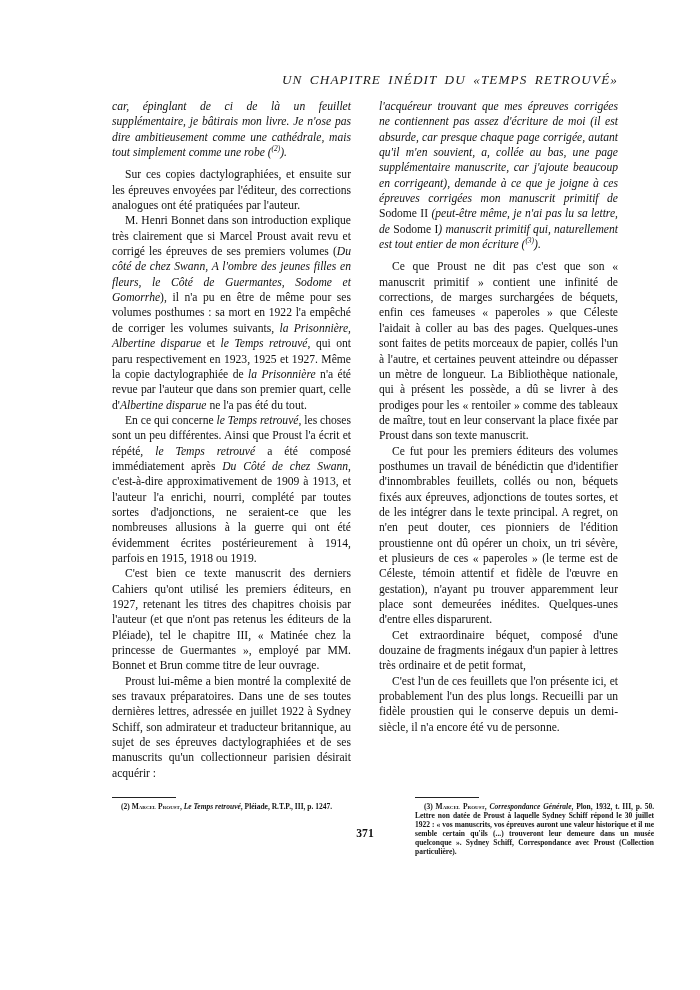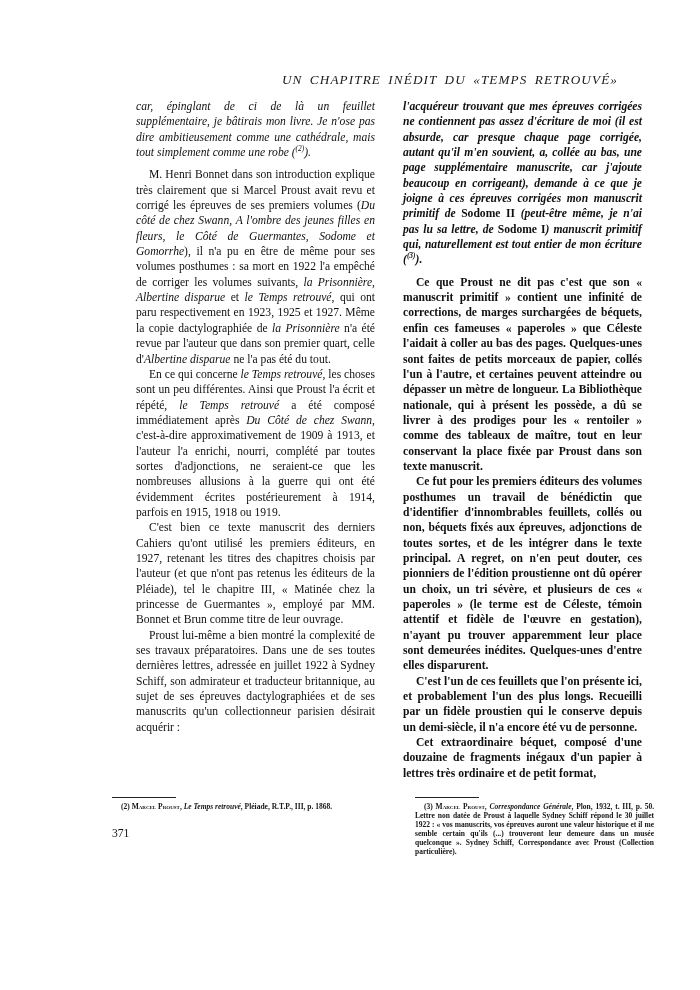--- a/index.html
+++ b/index.html
@@ -50,7 +50,6 @@
     position: absolute;
     top: 0;
     width: 239px;
-    margin-left: 24px;
   }
   .col-left  { left: 0px; }
   .col-right { left: 267px; font-weight: bold; }

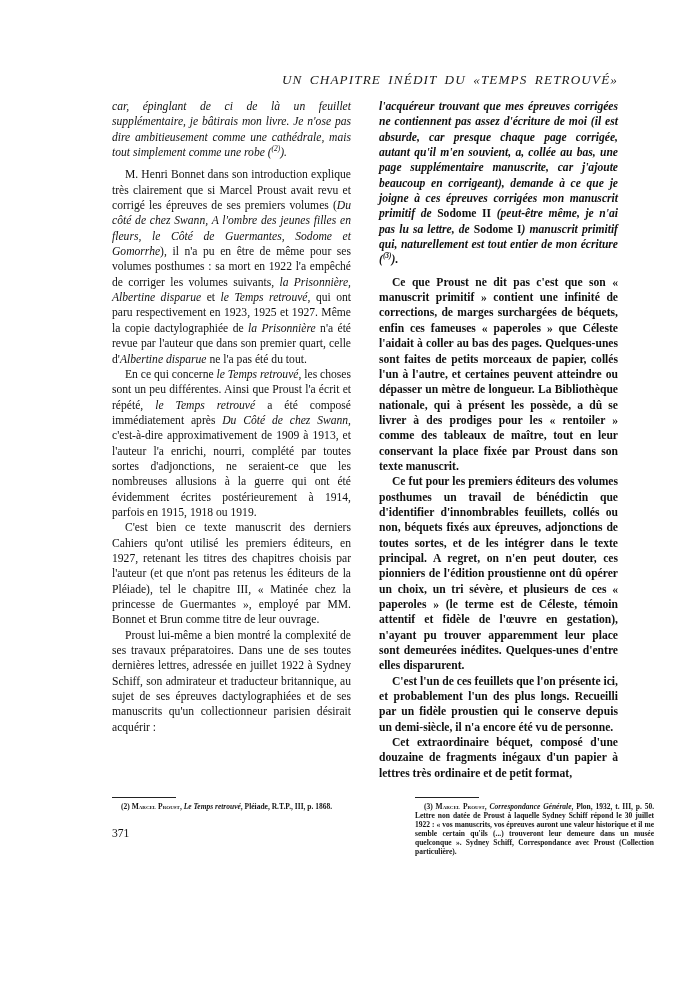--- a/index.html
+++ b/index.html
@@ -52,7 +52,7 @@
     width: 239px;
   }
   .col-left  { left: 0px; }
-  .col-right { left: 267px; font-weight: bold; }
+  .col-right { left: 267px; }
 
   .col p {
     margin: 0;

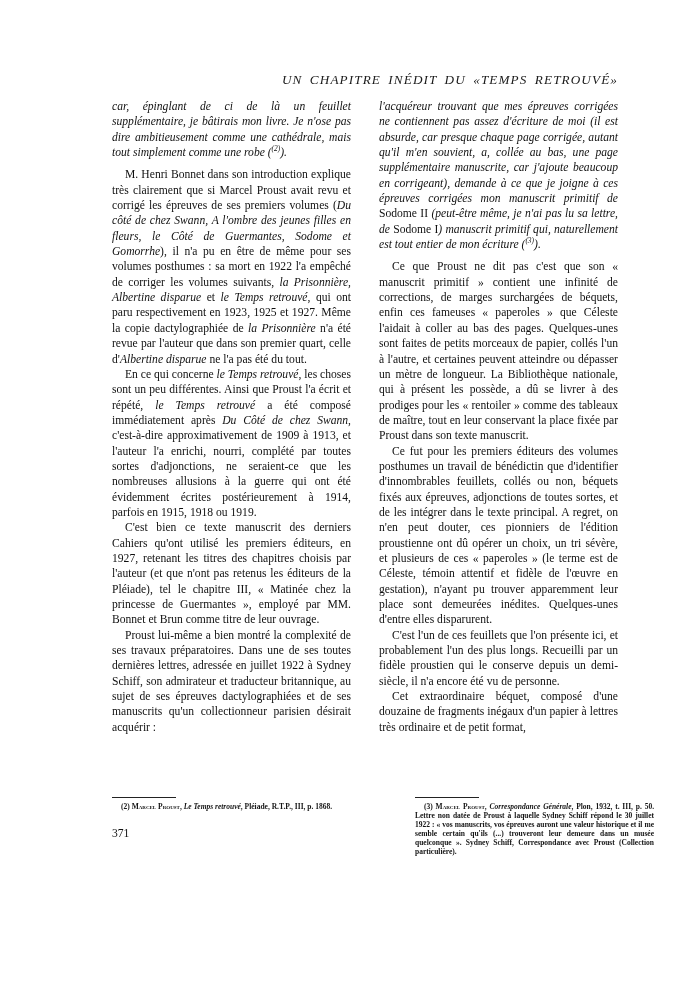--- a/index.html
+++ b/index.html
@@ -141,6 +141,7 @@
 
       <div class="quote-gap"></div>
 
+      <p class="indent">Sur ces copies dactylographiées, et ensuite sur les épreuves envoyées par l'éditeur, des corrections analogues ont été pratiquées par l'auteur.</p>
 
       <p class="indent"><span>M. Henri Bonnet dans son introduction explique très clairement que si Marcel Proust avait revu et corrigé les épreuves de ses premiers volumes (</span><i>Du côté de chez Swann, A l'ombre des jeunes filles en fleurs, le Côté de Guermantes, Sodome et Gomorrhe</i><span>), il n'a pu en être de même pour ses volumes posthumes : sa mort en 1922 l'a empêché de corriger les volumes suivants, </span><i>la Prisonnière, Albertine disparue</i><span> et </span><i>le Temps retrouvé</i><span>, qui ont paru respectivement en 1923, 1925 et 1927. Même la copie dactylographiée de </span><i>la Prisonnière</i><span> n'a été revue par l'auteur que dans son premier quart, celle d'</span><i>Albertine disparue</i><span> ne l'a pas été du tout.</span></p>
 

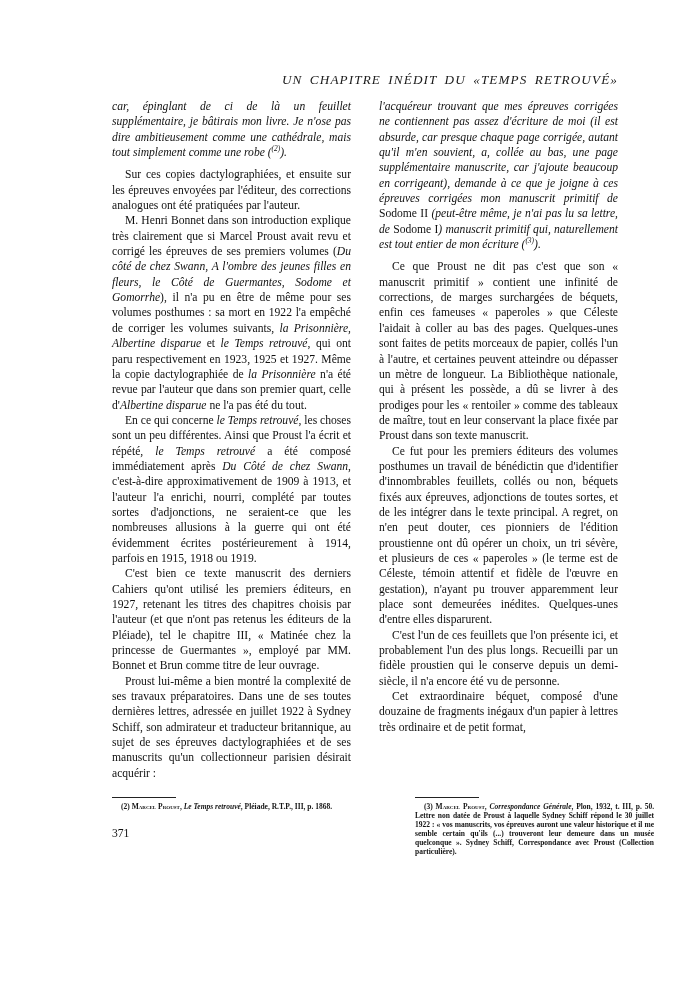--- a/index.html
+++ b/index.html
@@ -162,9 +162,9 @@
 
       <p class="indent">Ce fut pour les premiers éditeurs des volumes posthumes un travail de bénédictin que d'identifier d'innombrables feuillets, collés ou non, béquets fixés aux épreuves, adjonctions de toutes sortes, et de les intégrer dans le texte principal. A regret, on n'en peut douter, ces pionniers de l'édition proustienne ont dû opérer un choix, un tri sévère, et plusieurs de ces « paperoles » (le terme est de Céleste, témoin attentif et fidèle de l'œuvre en gestation), n'ayant pu trouver apparemment leur place sont demeurées inédites. Quelques-unes d'entre elles disparurent.</p>
 
+      <p class="indent">Cet extraordinaire béquet, composé d'une douzaine de fragments inégaux d'un papier à lettres très ordinaire et de petit format,</p>
+
       <p class="indent">C'est l'un de ces feuillets que l'on présente ici, et probablement l'un des plus longs. Recueilli par un fidèle proustien qui le conserve depuis un demi-siècle, il n'a encore été vu de personne.</p>
-
-      <p class="indent">Cet extraordinaire béquet, composé d'une douzaine de fragments inégaux d'un papier à lettres très ordinaire et de petit format,</p>
     </div>
   </div>
 

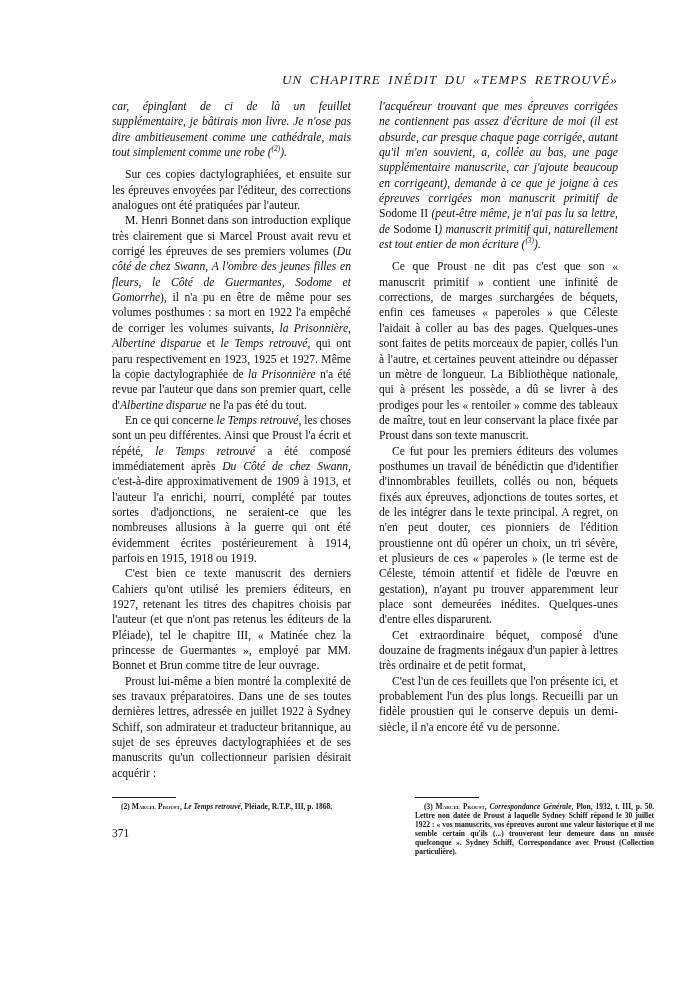--- a/index.html
+++ b/index.html
@@ -172,7 +172,7 @@
 
     <div class="fn-block fn-left">
       <div class="fn-rule"></div>
-      <p class="fn-text"><span class="fn-indent"></span><span>(2) </span><span class="fn-sc">Marcel Proust</span><span>, </span><i>Le Temps retrouvé</i><span>, Pléiade, R.T.P., III, p. 1868.</span></p>
+      <p class="fn-text"><span class="fn-indent"></span><span>(2) </span><span class="fn-sc">Marcel Proust</span><span>, </span><i>Le Temps retrouvé</i><span>, Pléiade, R.T.P., III, p. 1247.</span></p>
     </div>
 
     <div class="fn-block fn-right">

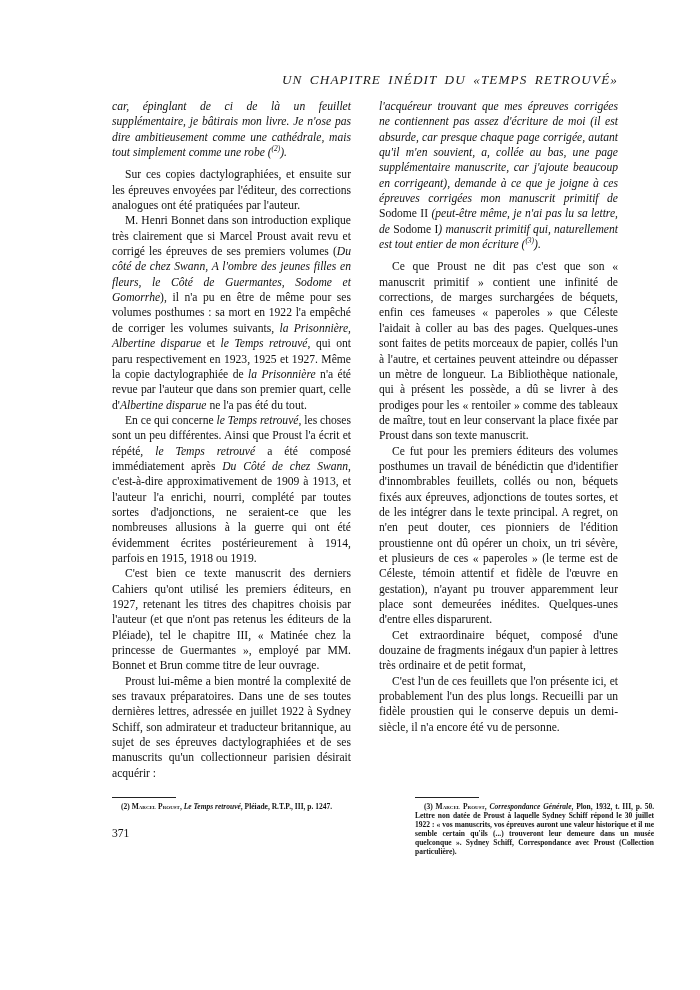--- a/index.html
+++ b/index.html
@@ -120,9 +120,9 @@
     left: 112px;
     top: 827px;
     width: 506px;
-    text-align: left;
+    text-align: center;
     font-size: 11.6px;
-    font-weight: normal;
+    font-weight: bold;
     color: #101010;
   }
 </style>

